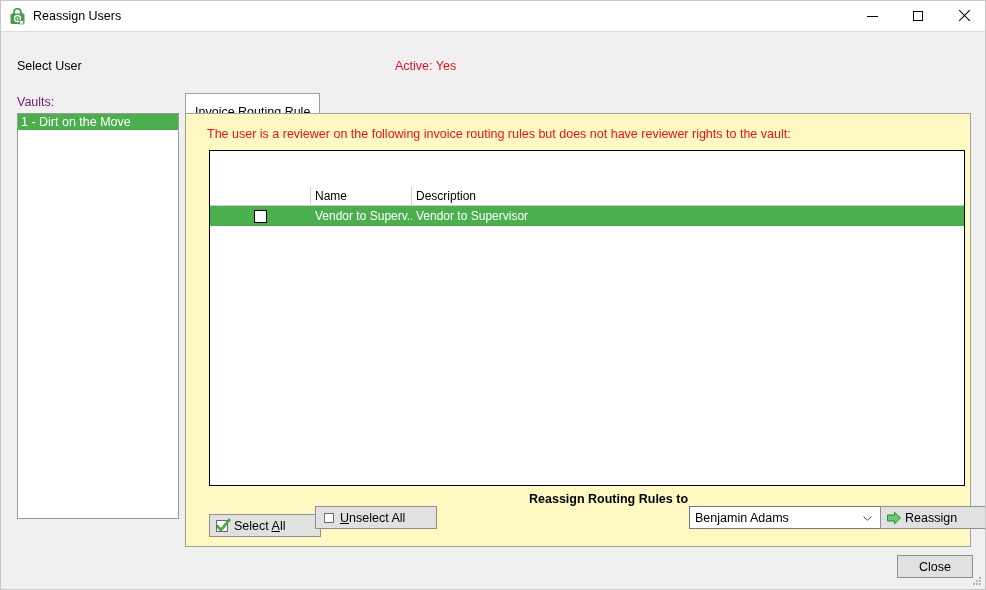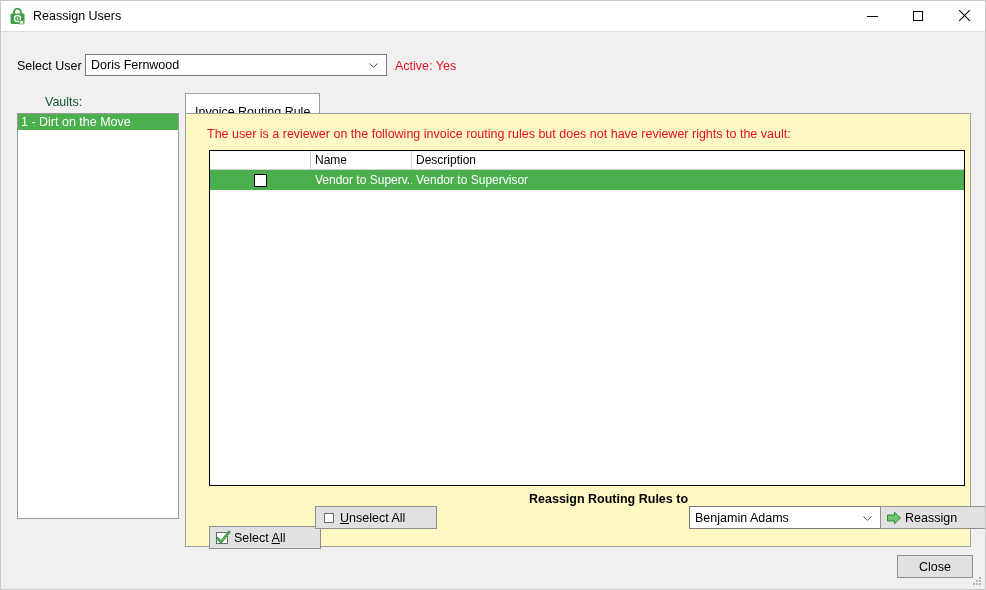--- a/index.html
+++ b/index.html
@@ -329,14 +329,6 @@
 
   <div class="lbl-select-user">Select User</div>
 
-  <div class="combo" id="user-combo">
-    <div class="combo-text">Doris Fernwood</div>
-    <div class="chev">
-      <svg width="9" height="5" viewBox="0 0 9 5">
-          <path d="M0.5 0.5 L4.5 4.2 L8.5 0.5" fill="none" stroke="#4a4a4a" stroke-width="1"></path>
-        </svg>
-    </div>
-  </div>
 
   <div class="active-text">Active: Yes</div>
 

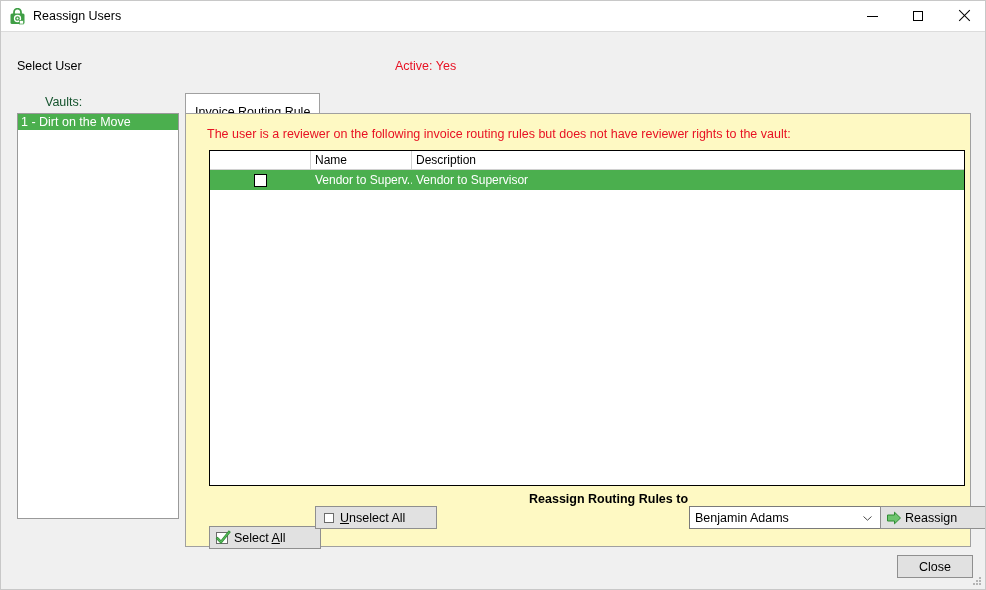--- a/index.html
+++ b/index.html
@@ -120,8 +120,7 @@
     position: absolute;
     left: 16px; top: 94px;
     font-size: 12.5px;
-    color: #14532d;
-    margin-left: 28px;
+    color: #701a75;
   }
   .vault-list {
     position: absolute;

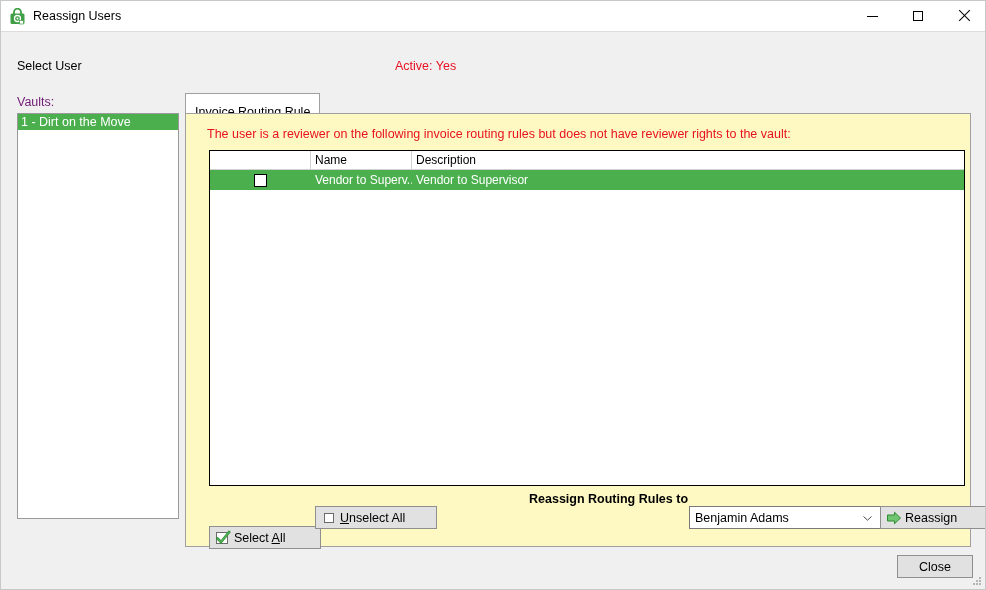--- a/index.html
+++ b/index.html
@@ -197,6 +197,7 @@
     background: #ffffff;
     border-bottom: 1px solid #d0d0d0;
     box-sizing: border-box;
+    margin-top: 36px;
   }
   .gh {
     height: 19px;

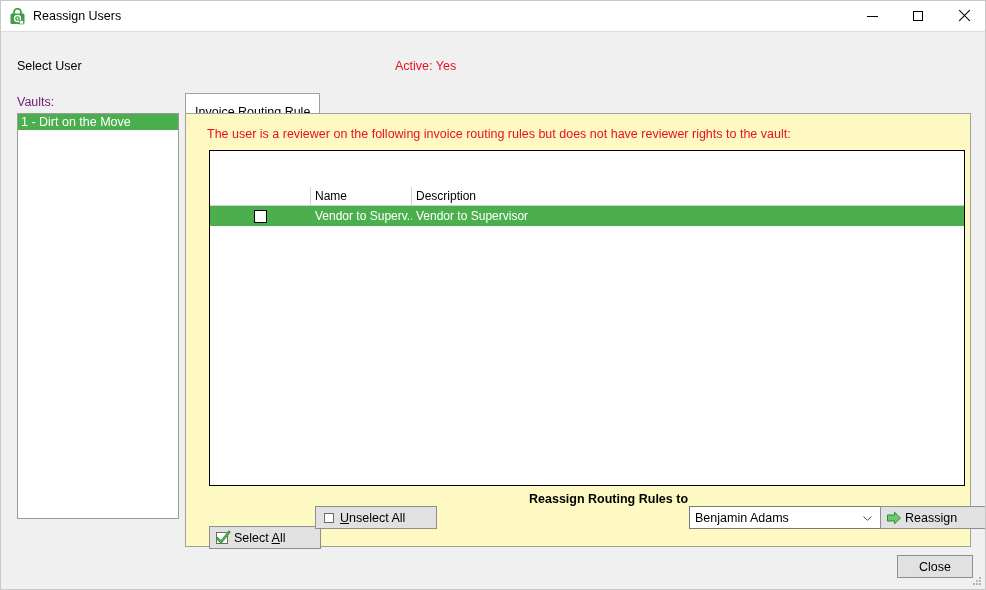--- a/index.html
+++ b/index.html
@@ -267,7 +267,7 @@
   }
   .btn .btn-lbl { padding-right: 6px; }
 
-  #btn-select-all   { left: 23px;  top: 412px; width: 112px;  height: 23px; }
+  #btn-select-all   { left: 23px;  top: 400px; width: 112px;  height: 23px; }
   #btn-unselect-all { left: 129px; top: 392px; width: 122px;  height: 23px; }
 
   .lbl-reassign-to {

